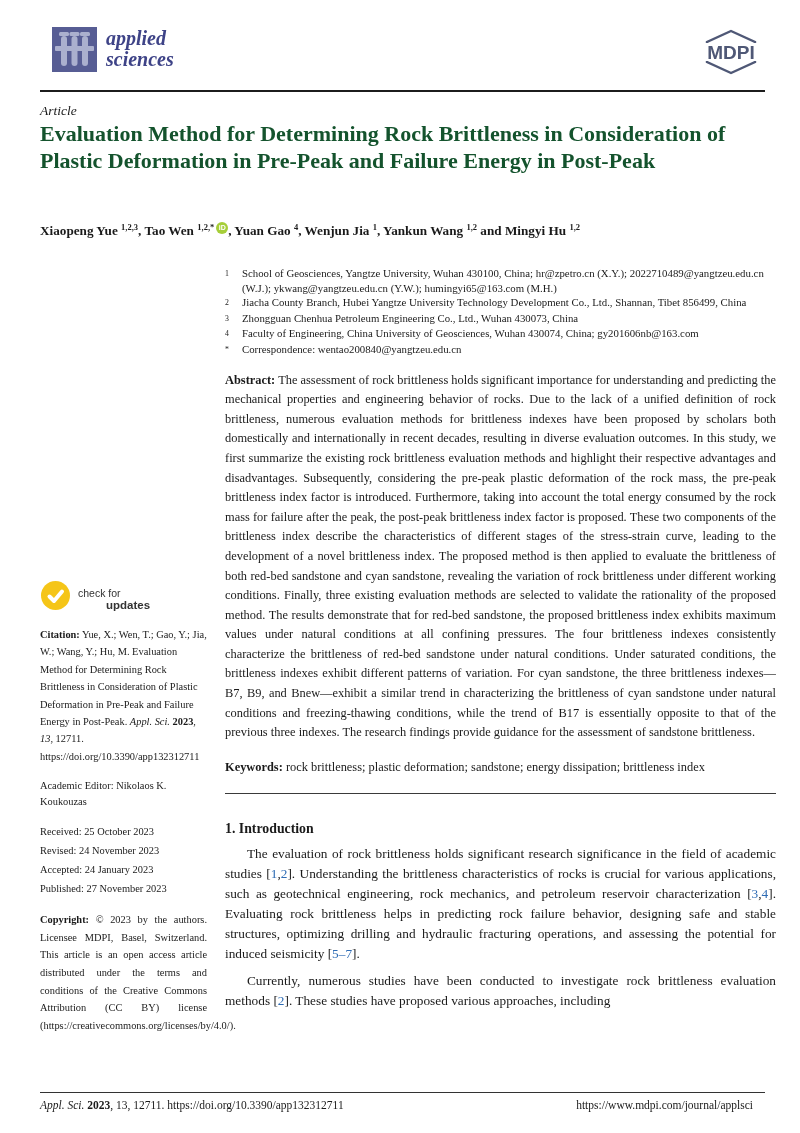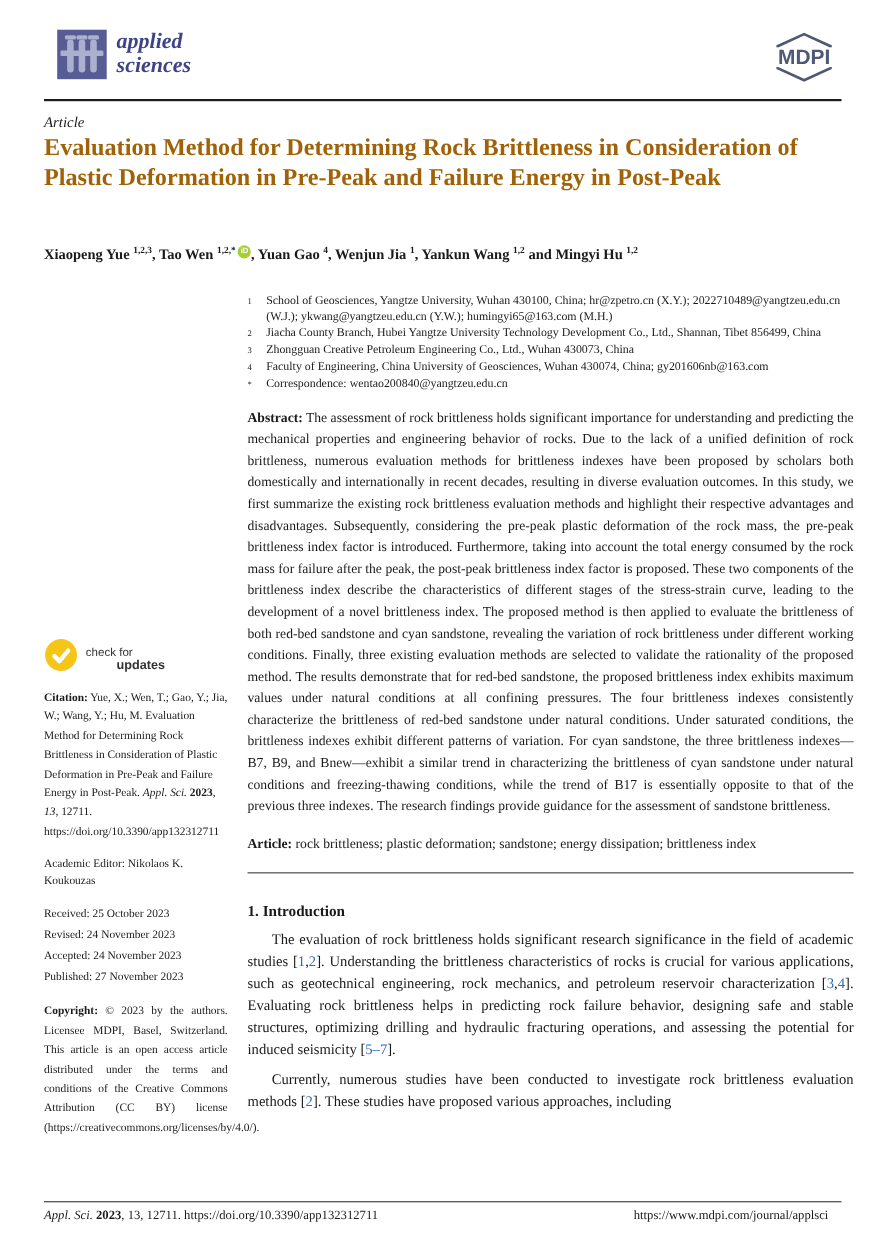--- a/index.html
+++ b/index.html
@@ -16,7 +16,7 @@
   .header-rule{position:absolute;top:90px;left:40px;right:35px;border-top:2px solid #1c1c1c;}
 
   .article-type{position:absolute;top:103px;left:40px;font-style:italic;font-size:13.5px;}
-  .title{position:absolute;top:120px;left:40px;width:716px;margin:0;font-size:22px;font-weight:700;line-height:27px;color:#a16207;}
+  .title{position:absolute;top:120px;left:40px;width:716px;margin:0;font-size:22px;font-weight:700;line-height:27px;color:#14532d;}
   .authors{position:absolute;top:222px;left:40px;width:726px;font-size:13.2px;font-weight:700;line-height:18px;}
   .authors sup{font-size:8.5px;vertical-align:super;line-height:0;}
   .orcid{display:inline-block;width:12px;height:12px;border-radius:50%;background:#A6CE39;color:#fff;

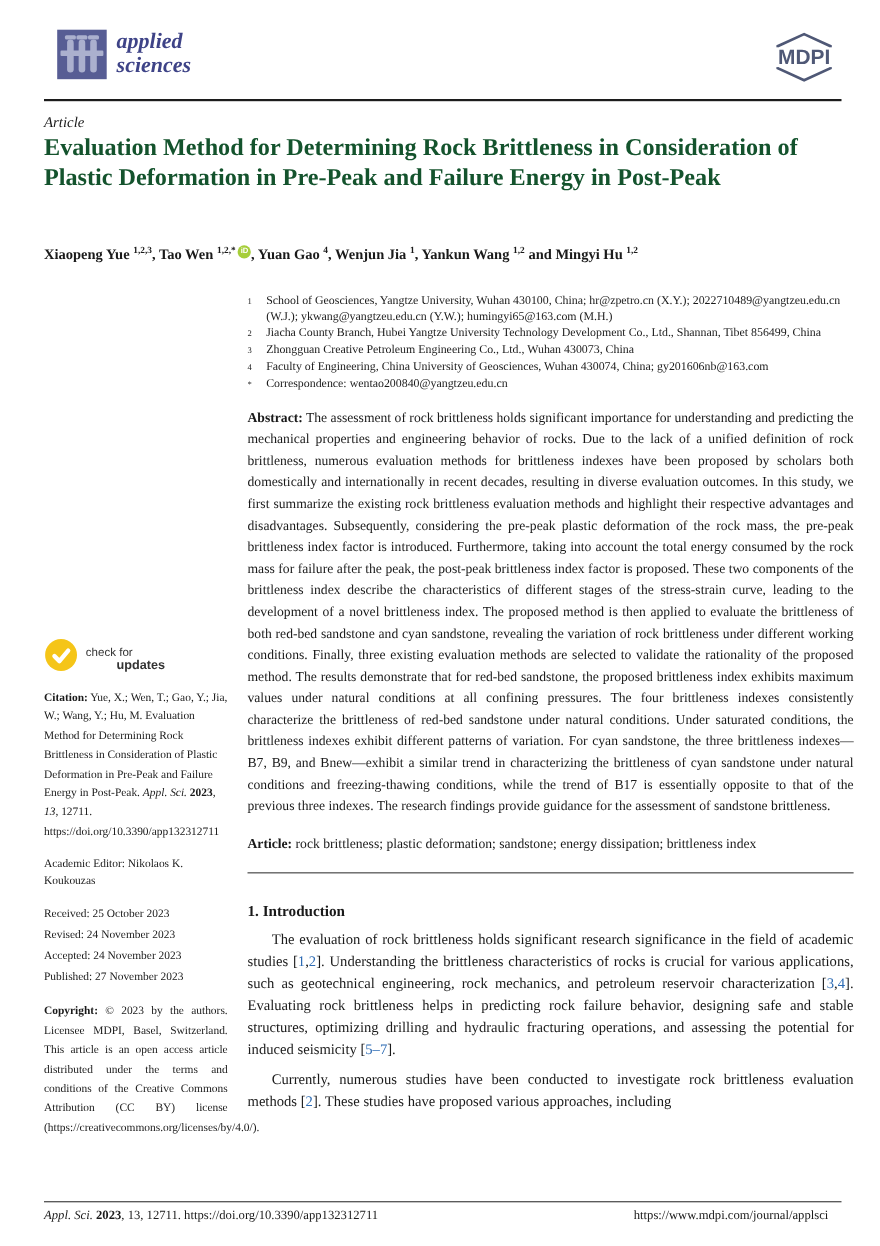--- a/index.html
+++ b/index.html
@@ -106,7 +106,7 @@
       </div>
       <div class="aff">
         <span class="aff-m">3</span>
-        <span class="aff-t">Zhongguan Creative Petroleum Engineering Co., Ltd., Wuhan 430073, China</span>
+        <span class="aff-t">Zhongguan Chenhua Petroleum Engineering Co., Ltd., Wuhan 430073, China</span>
       </div>
       <div class="aff">
         <span class="aff-m">4</span>

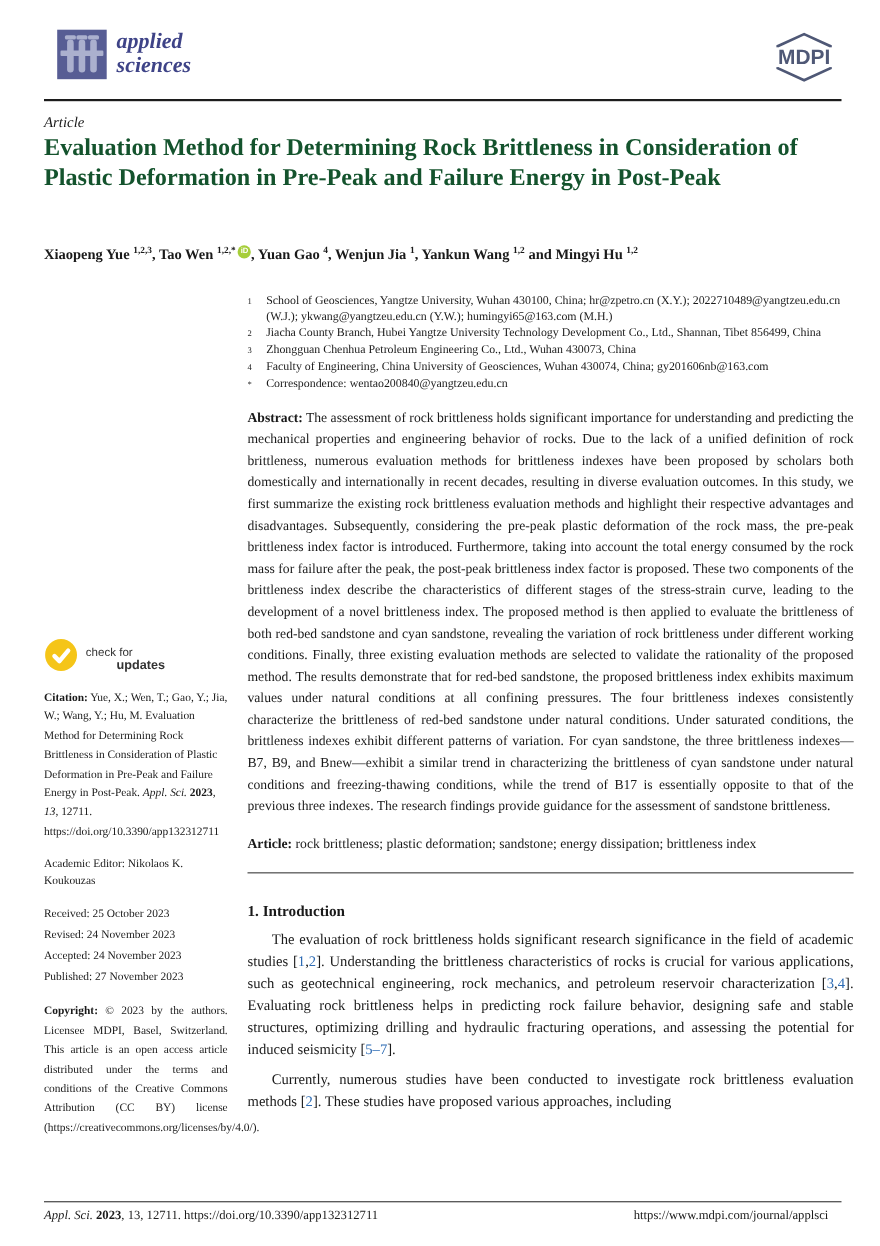--- a/index.html
+++ b/index.html
@@ -120,7 +120,7 @@
 
     <p class="abstract"><b>Abstract:</b> <span>The assessment of rock brittleness holds significant importance for understanding and predicting the mechanical properties and engineering behavior of rocks. Due to the lack of a unified definition of rock brittleness, numerous evaluation methods for brittleness indexes have been proposed by scholars both domestically and internationally in recent decades, resulting in diverse evaluation outcomes. In this study, we first summarize the existing rock brittleness evaluation methods and highlight their respective advantages and disadvantages. Subsequently, considering the pre-peak plastic deformation of the rock mass, the pre-peak brittleness index factor is introduced. Furthermore, taking into account the total energy consumed by the rock mass for failure after the peak, the post-peak brittleness index factor is proposed. These two components of the brittleness index describe the characteristics of different stages of the stress-strain curve, leading to the development of a novel brittleness index. The proposed method is then applied to evaluate the brittleness of both red-bed sandstone and cyan sandstone, revealing the variation of rock brittleness under different working conditions. Finally, three existing evaluation methods are selected to validate the rationality of the proposed method. The results demonstrate that for red-bed sandstone, the proposed brittleness index exhibits maximum values under natural conditions at all confining pressures. The four brittleness indexes consistently characterize the brittleness of red-bed sandstone under natural conditions. Under saturated conditions, the brittleness indexes exhibit different patterns of variation. For cyan sandstone, the three brittleness indexes—B7, B9, and Bnew—exhibit a similar trend in characterizing the brittleness of cyan sandstone under natural conditions and freezing-thawing conditions, while the trend of B17 is essentially opposite to that of the previous three indexes. The research findings provide guidance for the assessment of sandstone brittleness.</span></p>
 
-    <p class="keywords"><b>Article:</b> <span>rock brittleness; plastic deformation; sandstone; energy dissipation; brittleness index</span></p>
+    <p class="keywords"><b>Keywords:</b> <span>rock brittleness; plastic deformation; sandstone; energy dissipation; brittleness index</span></p>
 
     <hr class="kw-rule">
 

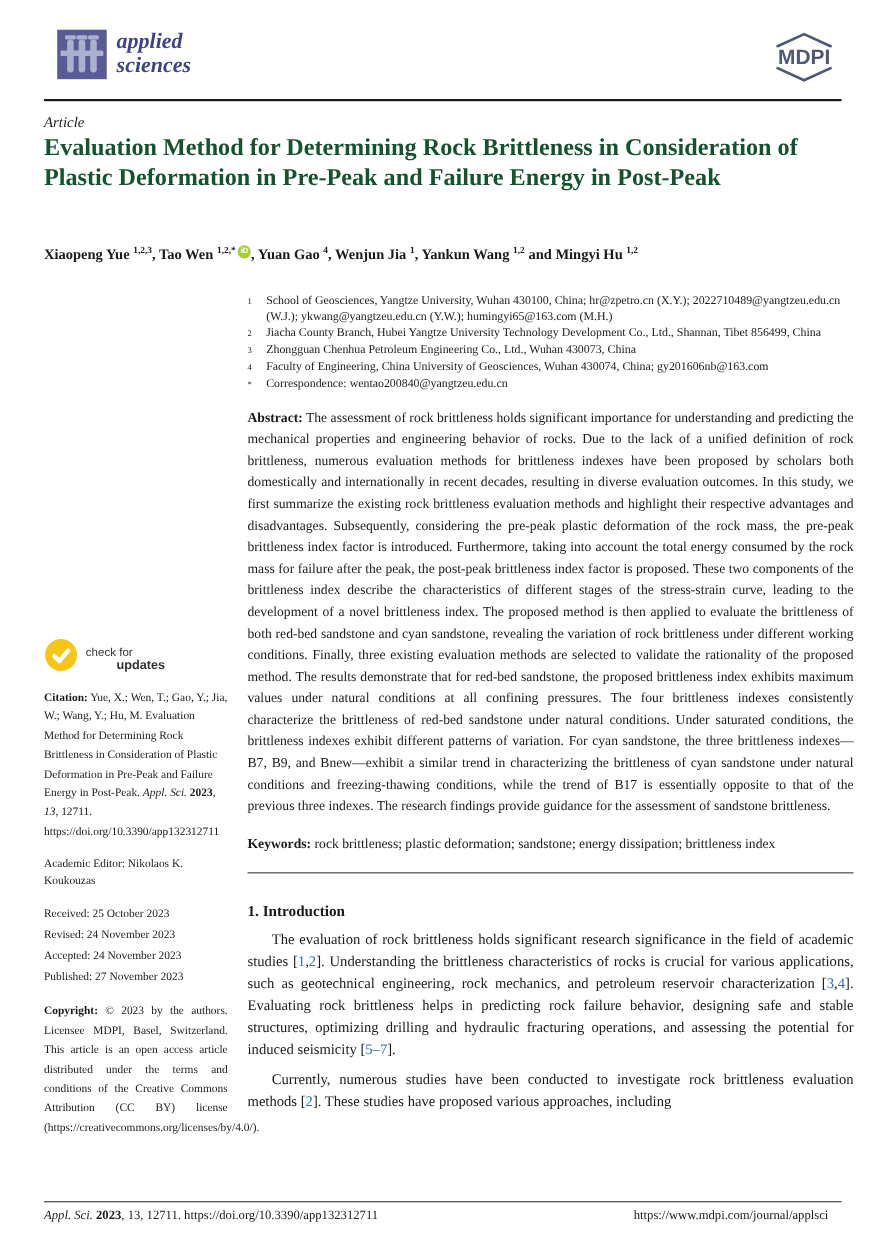--- a/index.html
+++ b/index.html
@@ -149,7 +149,7 @@
     <div class="dates">
       <div>Received: 25 October 2023</div>
       <div>Revised: 24 November 2023</div>
-      <div>Accepted: 24 November 2023</div>
+      <div>Accepted: 24 January 2023</div>
       <div>Published: 27 November 2023</div>
     </div>
 

